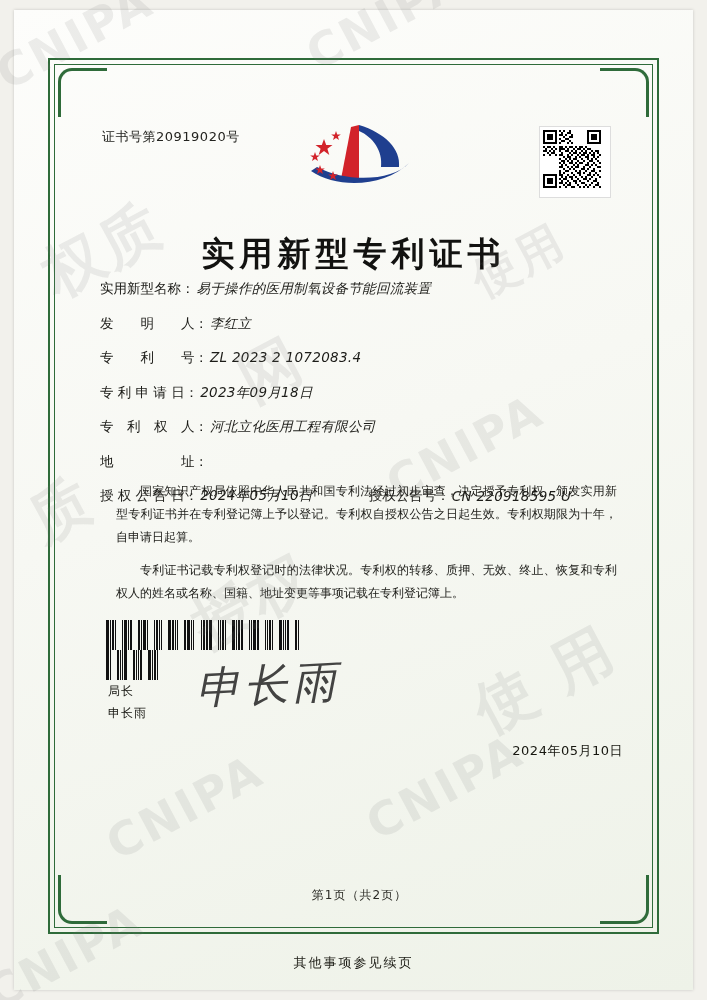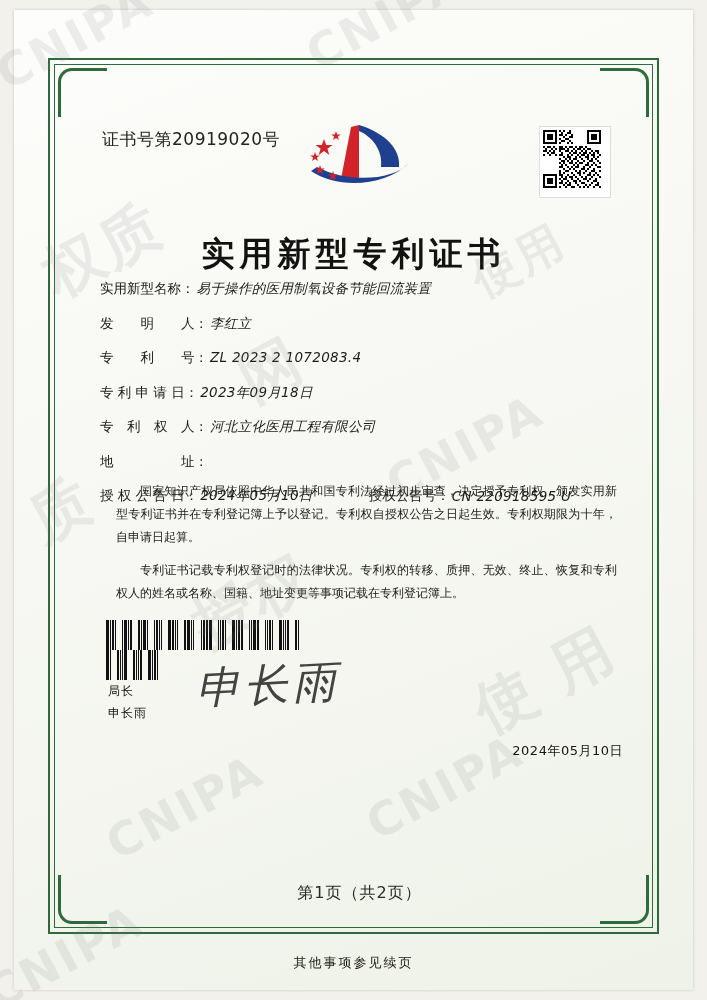--- a/index.html
+++ b/index.html
@@ -88,7 +88,7 @@
     position: absolute;
     left: 36px;
     top: 48px;
-    font-size: 17px;
+    font-size: 13px;
     color: #23231f;
     letter-spacing: 0.5px;
     text-align: right;

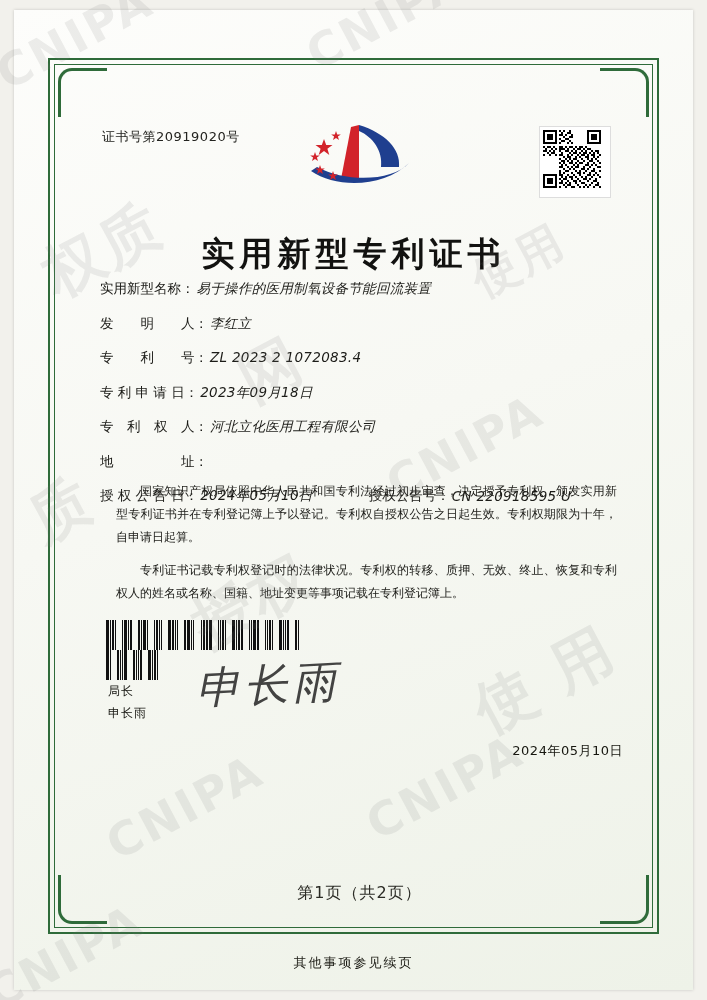--- a/index.html
+++ b/index.html
@@ -225,7 +225,7 @@
     left: 12px; right: 0;
     bottom: 12px;
     text-align: center;
-    font-size: 16px;
+    font-size: 12px;
     color: #2a2a24;
     letter-spacing: 1px;
   }

